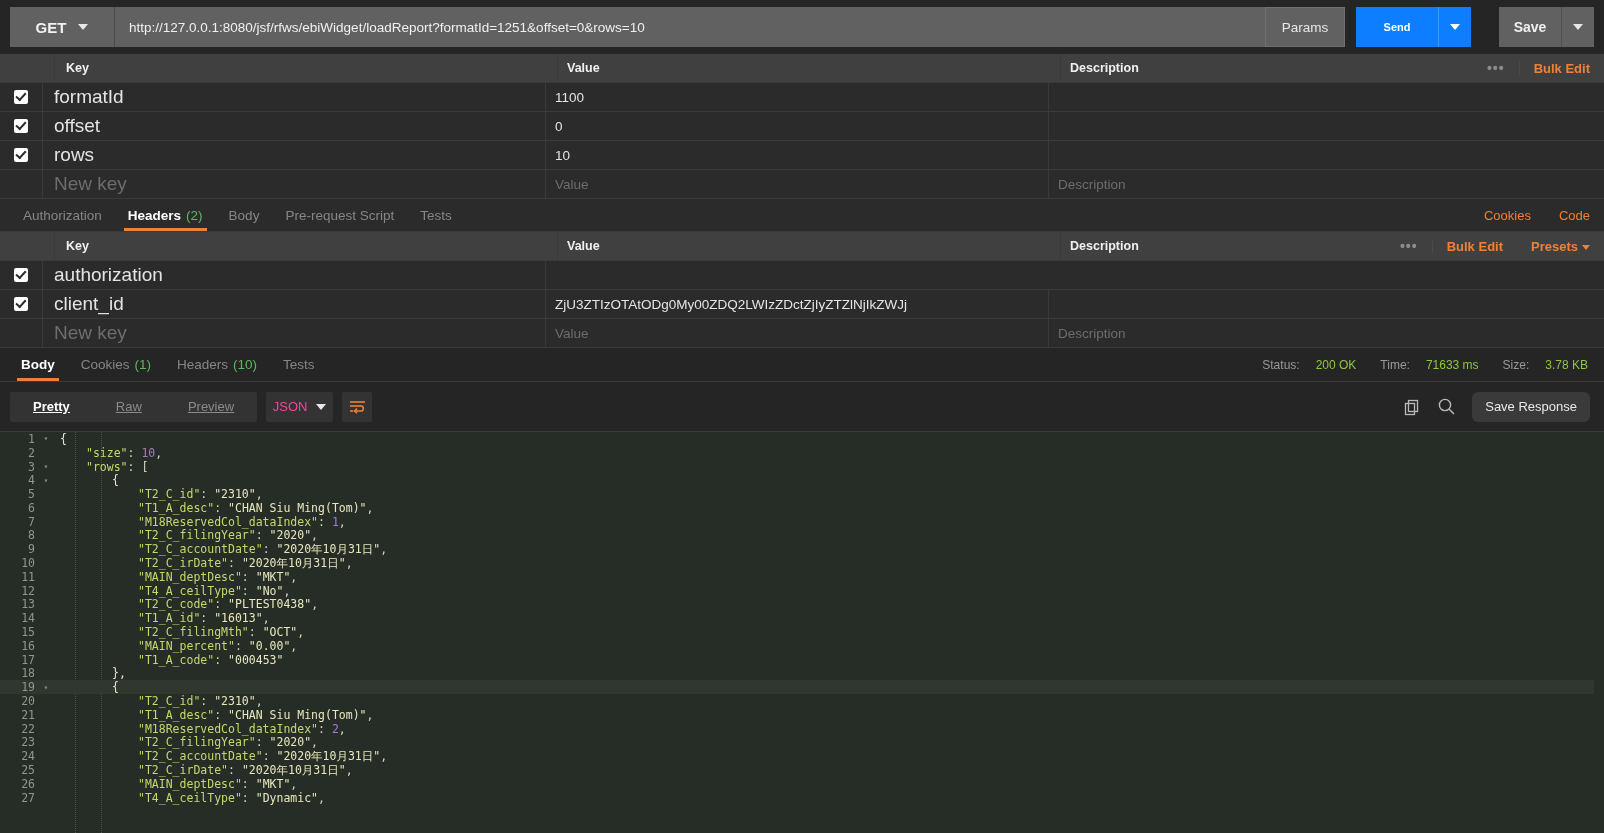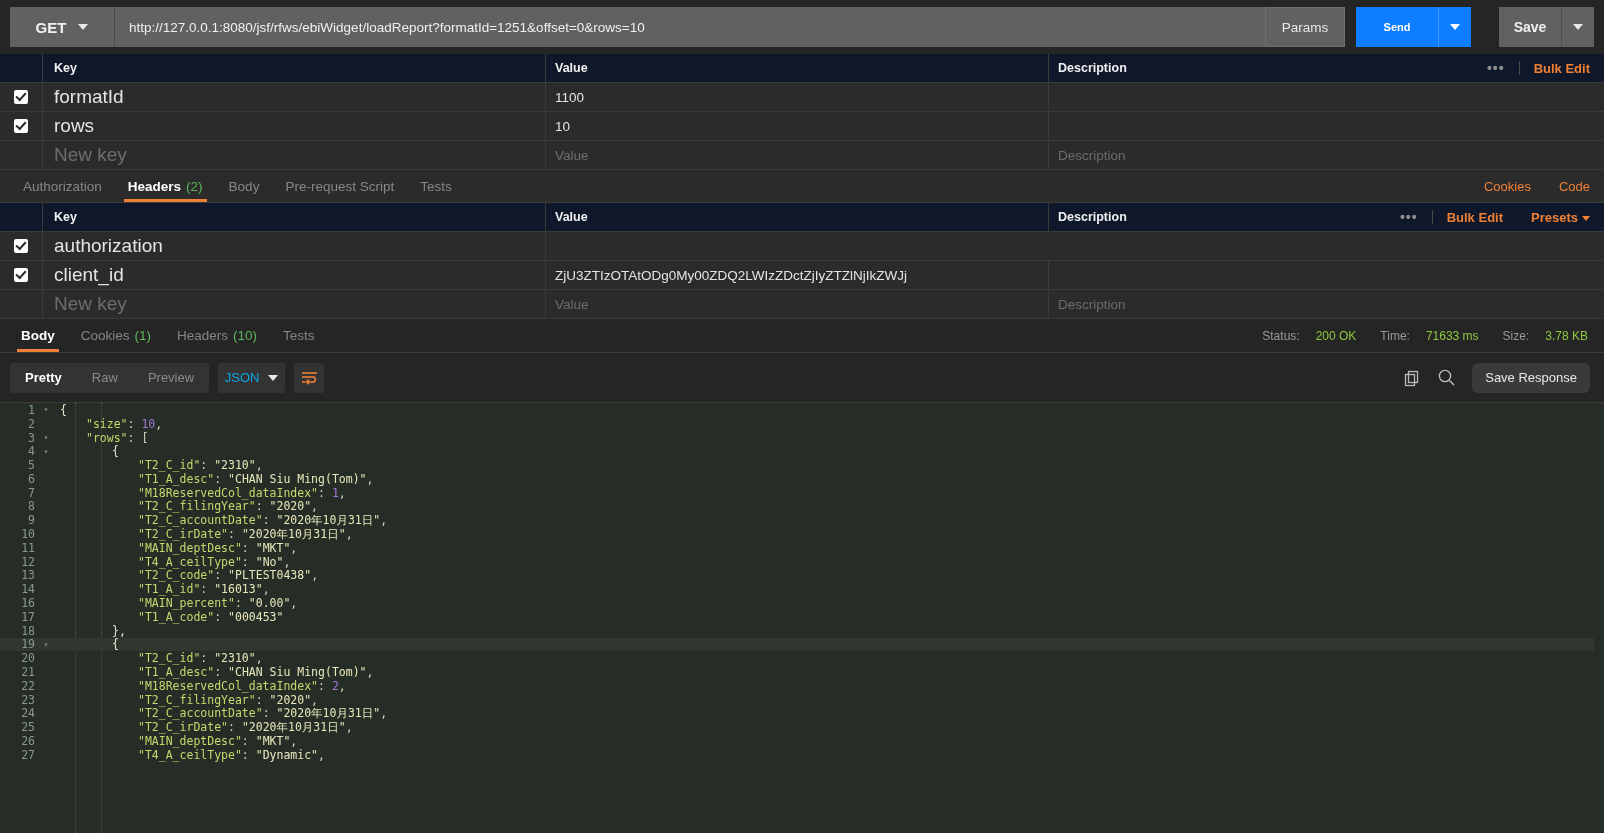--- a/index.html
+++ b/index.html
@@ -89,7 +89,7 @@
     height: 29px;
     border-bottom: 1px solid #3a3a3a;
   }
-  .kv-row.head { height: 29px; background: #0f172a; }
+  .kv-row.head { height: 29px; background: #404040; padding-left: 12px; }
   .cell-check {
     width: 43px; height: 100%;
     display: flex; align-items: center; justify-content: center;

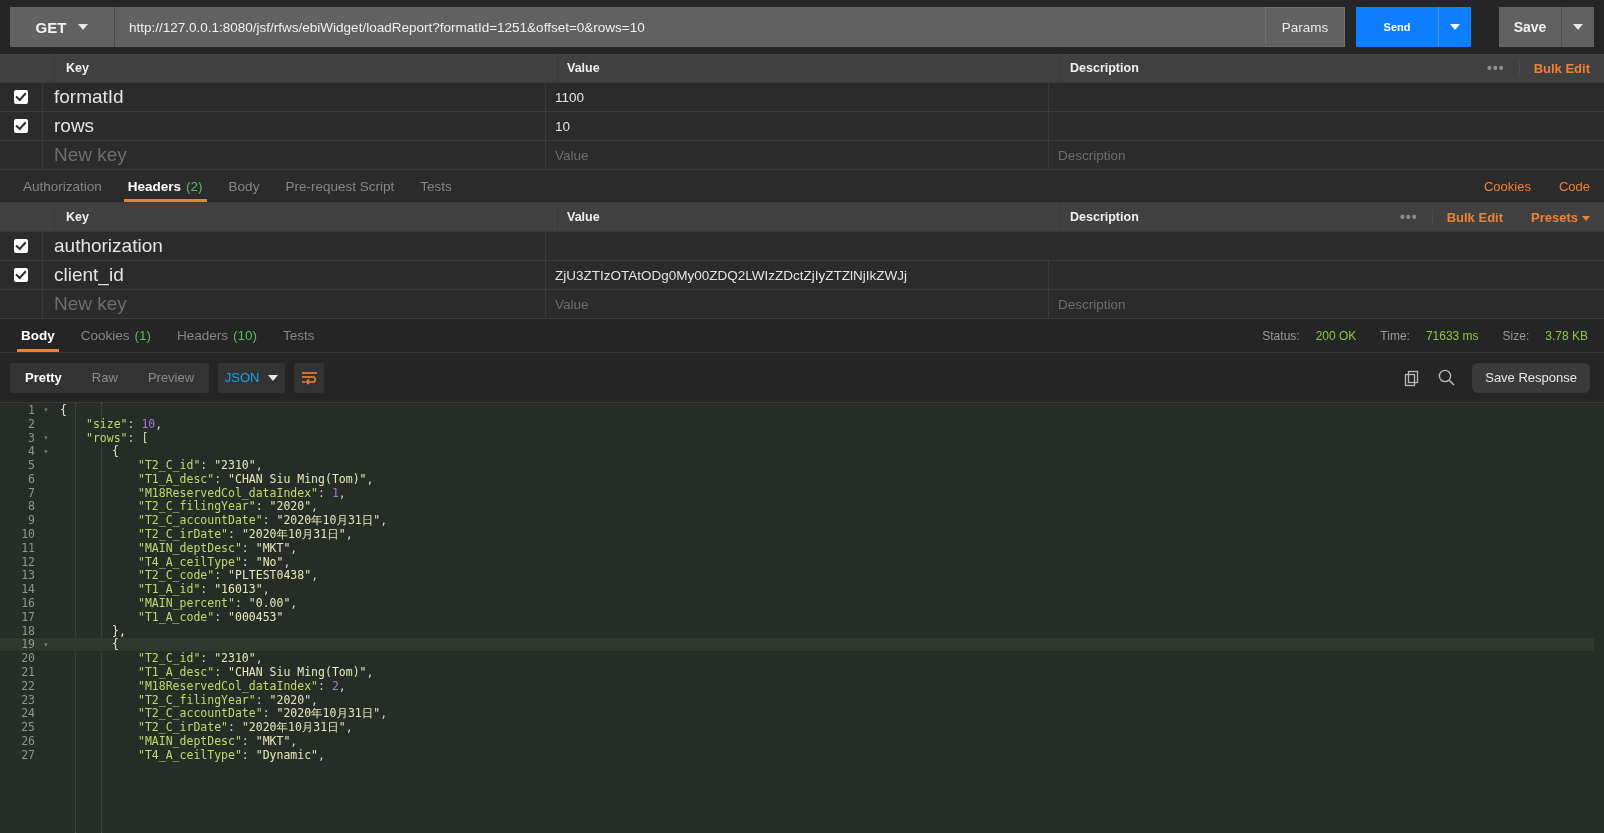--- a/index.html
+++ b/index.html
@@ -333,6 +333,14 @@
     <div class="cell-desc"></div>
   </div>
 
+  <div class="kv-row">
+    <div class="cell-check">
+      <span class="chk"></span>
+    </div>
+    <div class="cell-key">offset</div>
+    <div class="cell-val">0</div>
+    <div class="cell-desc"></div>
+  </div>
 
   <div class="kv-row">
     <div class="cell-check">

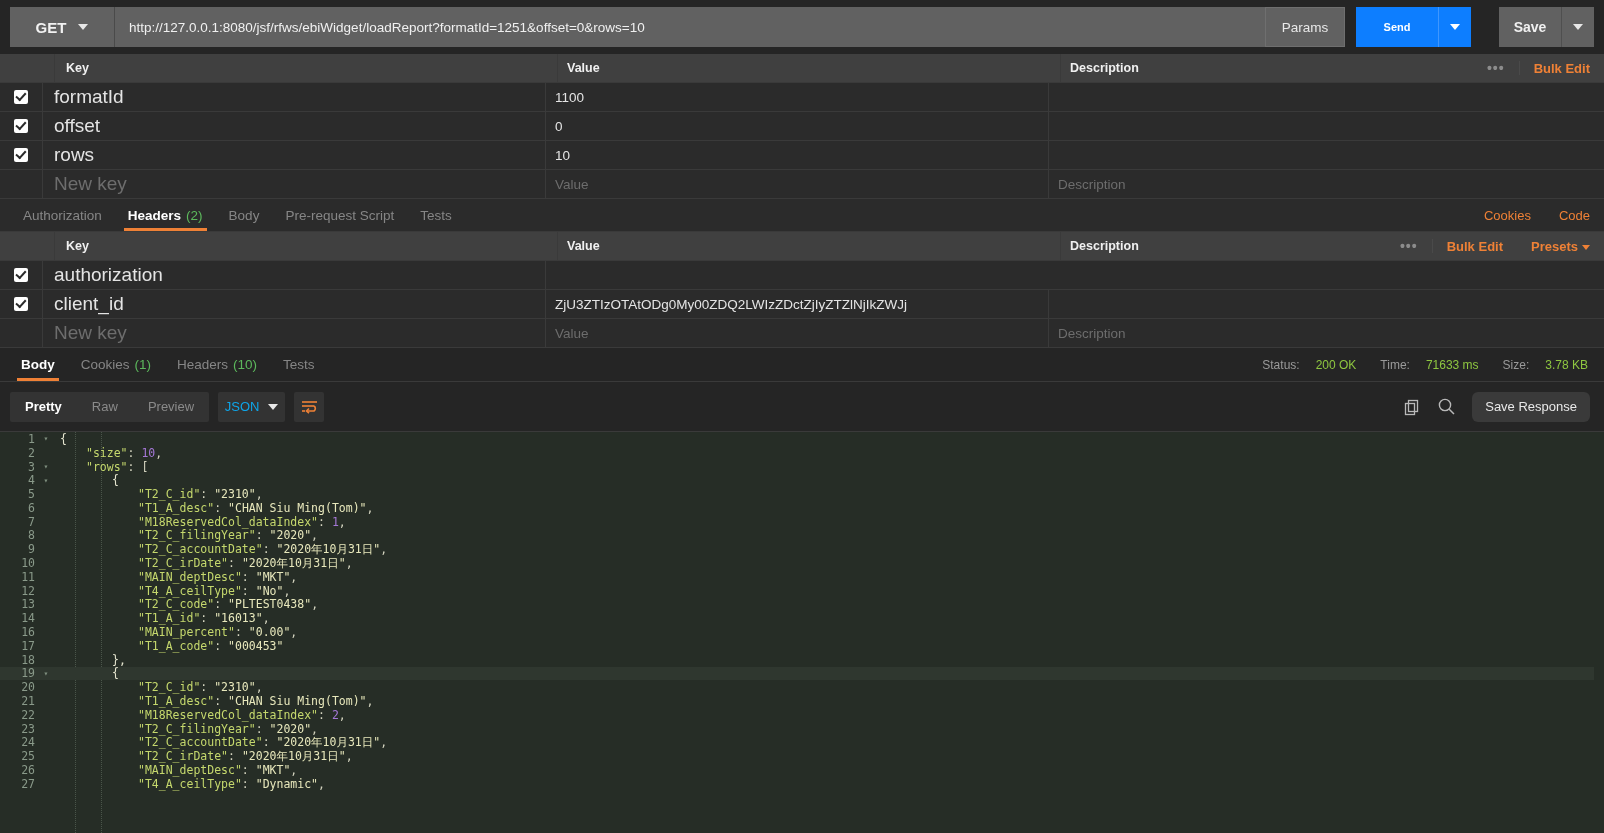--- a/index.html
+++ b/index.html
@@ -207,8 +207,8 @@
     overflow: hidden;
   }
   .seg-item {
-    padding: 0 15px; display: flex; align-items: center;
-    color: #8a8a8a; font-size: 13px; cursor: pointer;
+    padding: 0 23px; display: flex; align-items: center;
+    color: #8a8a8a; font-size: 13px; cursor: pointer; text-decoration: underline;
   }
   .seg-item.active { color: #fff; font-weight: bold; }
   .fmt-box {

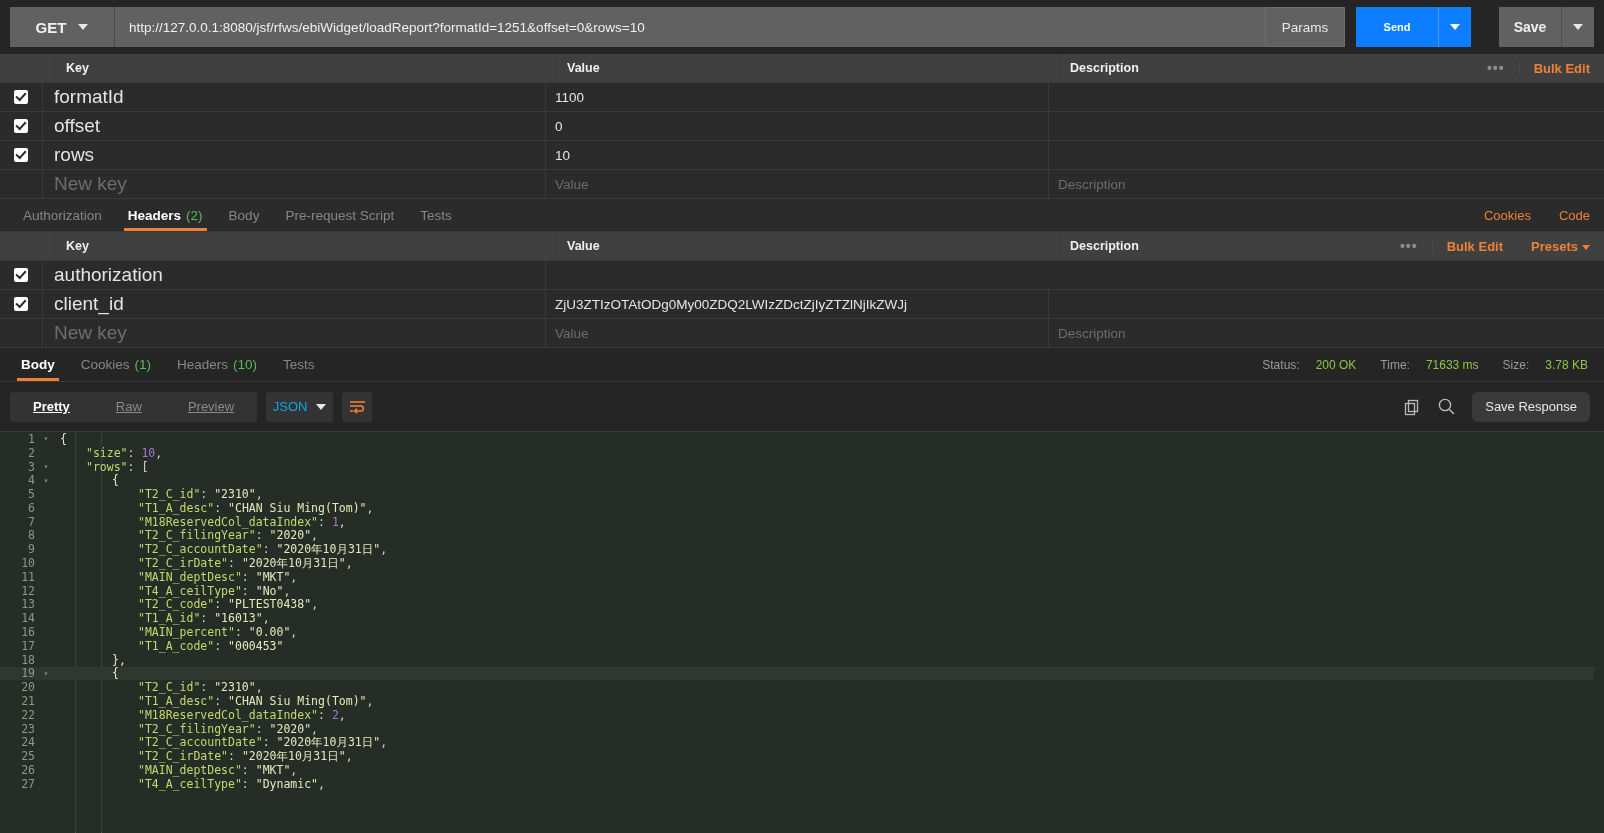--- a/index.html
+++ b/index.html
@@ -215,7 +215,7 @@
     margin-left: 9px; height: 30px; width: 67px;
     background: #333333; border-radius: 2px;
     display: flex; align-items: center; justify-content: center; gap: 9px;
-    color: #0ea5e9; font-size: 13px; cursor: pointer;
+    color: #ec4899; font-size: 13px; cursor: pointer;
   }
   .wrap-box {
     margin-left: 9px; height: 30px; width: 30px;

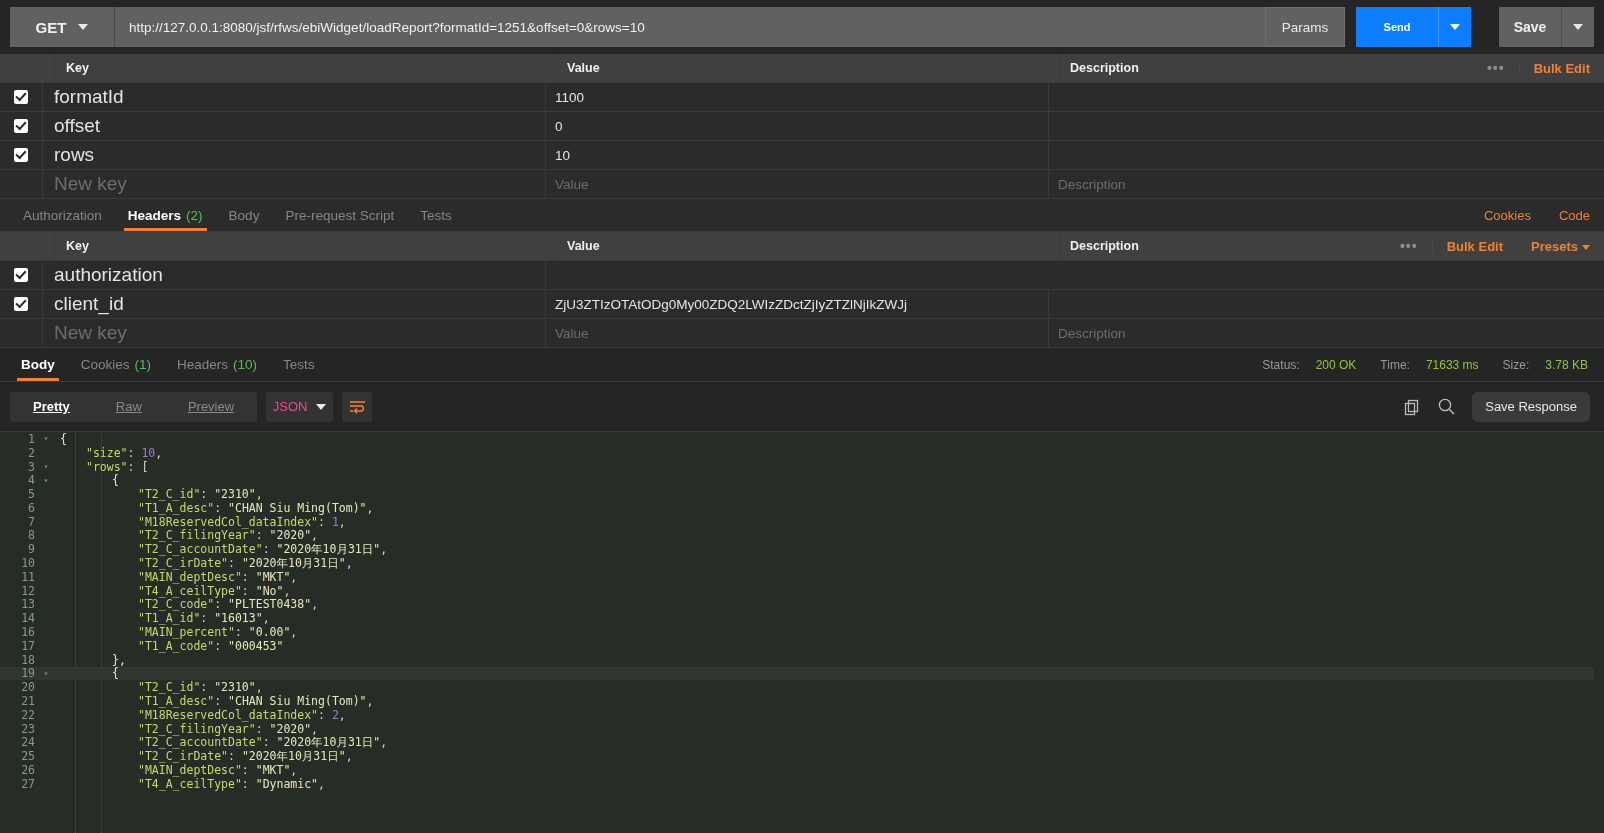--- a/index.html
+++ b/index.html
@@ -502,6 +502,7 @@
       <div class="cline"><span class="gutter">12</span><span class="fold"></span><span class="ctext" style="padding-left: 86px;"><span class="k">"T4_A_ceilType"</span><span class="p">: </span><span class="s">"No"</span><span class="p">,</span></span></div>
       <div class="cline"><span class="gutter">13</span><span class="fold"></span><span class="ctext" style="padding-left: 86px;"><span class="k">"T2_C_code"</span><span class="p">: </span><span class="s">"PLTEST0438"</span><span class="p">,</span></span></div>
       <div class="cline"><span class="gutter">14</span><span class="fold"></span><span class="ctext" style="padding-left: 86px;"><span class="k">"T1_A_id"</span><span class="p">: </span><span class="s">"16013"</span><span class="p">,</span></span></div>
+      <div class="cline"><span class="gutter">15</span><span class="fold"></span><span class="ctext" style="padding-left: 86px;"><span class="k">"T2_C_filingMth"</span><span class="p">: </span><span class="s">"OCT"</span><span class="p">,</span></span></div>
       <div class="cline"><span class="gutter">16</span><span class="fold"></span><span class="ctext" style="padding-left: 86px;"><span class="k">"MAIN_percent"</span><span class="p">: </span><span class="s">"0.00"</span><span class="p">,</span></span></div>
       <div class="cline"><span class="gutter">17</span><span class="fold"></span><span class="ctext" style="padding-left: 86px;"><span class="k">"T1_A_code"</span><span class="p">: </span><span class="s">"000453"</span></span></div>
       <div class="cline"><span class="gutter">18</span><span class="fold"></span><span class="ctext" style="padding-left: 60px;"><span class="b">},</span></span></div>

